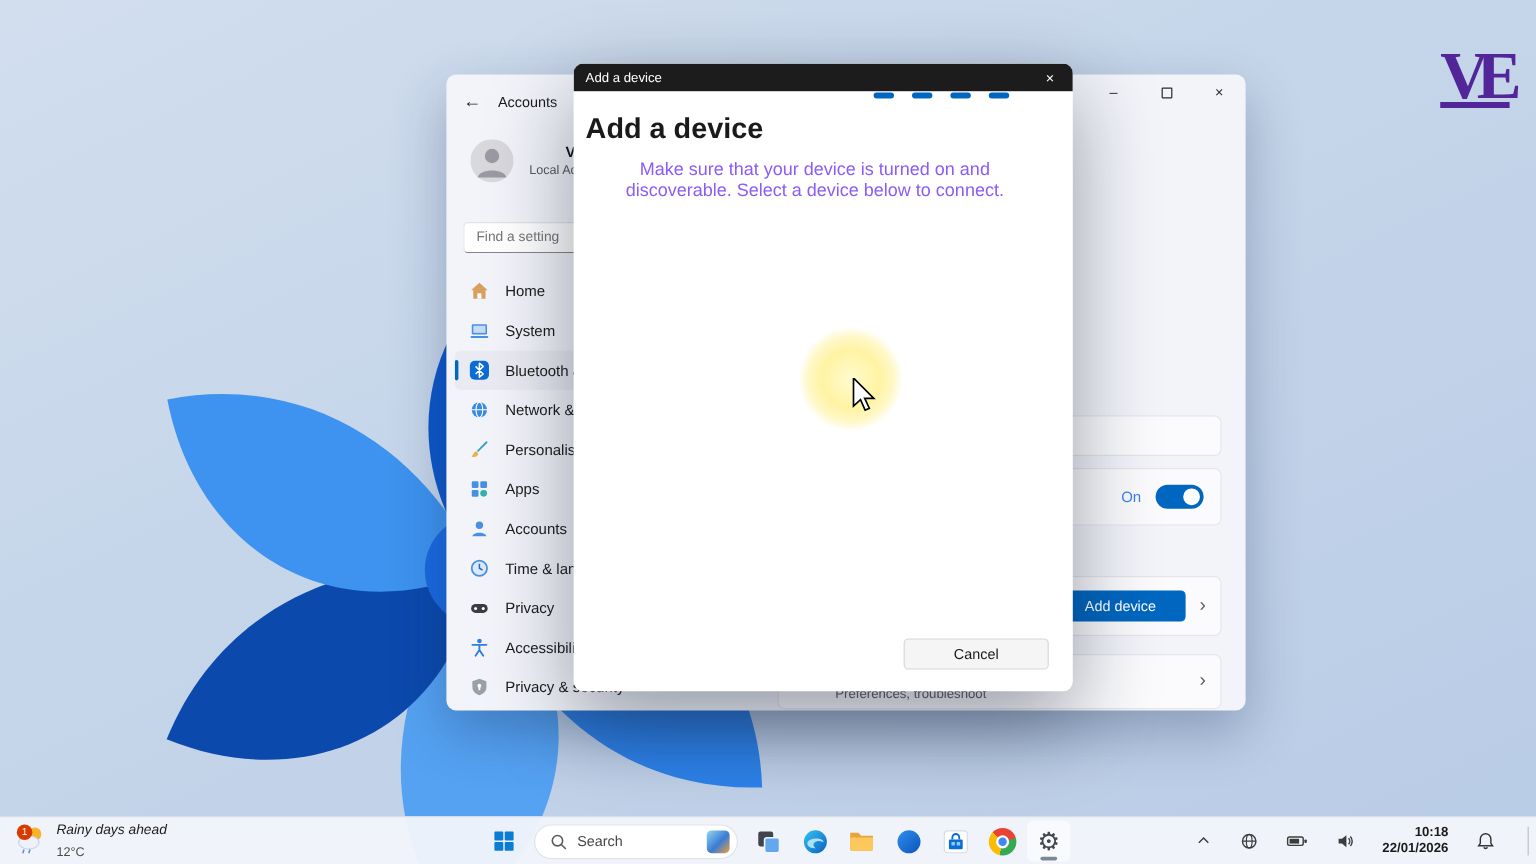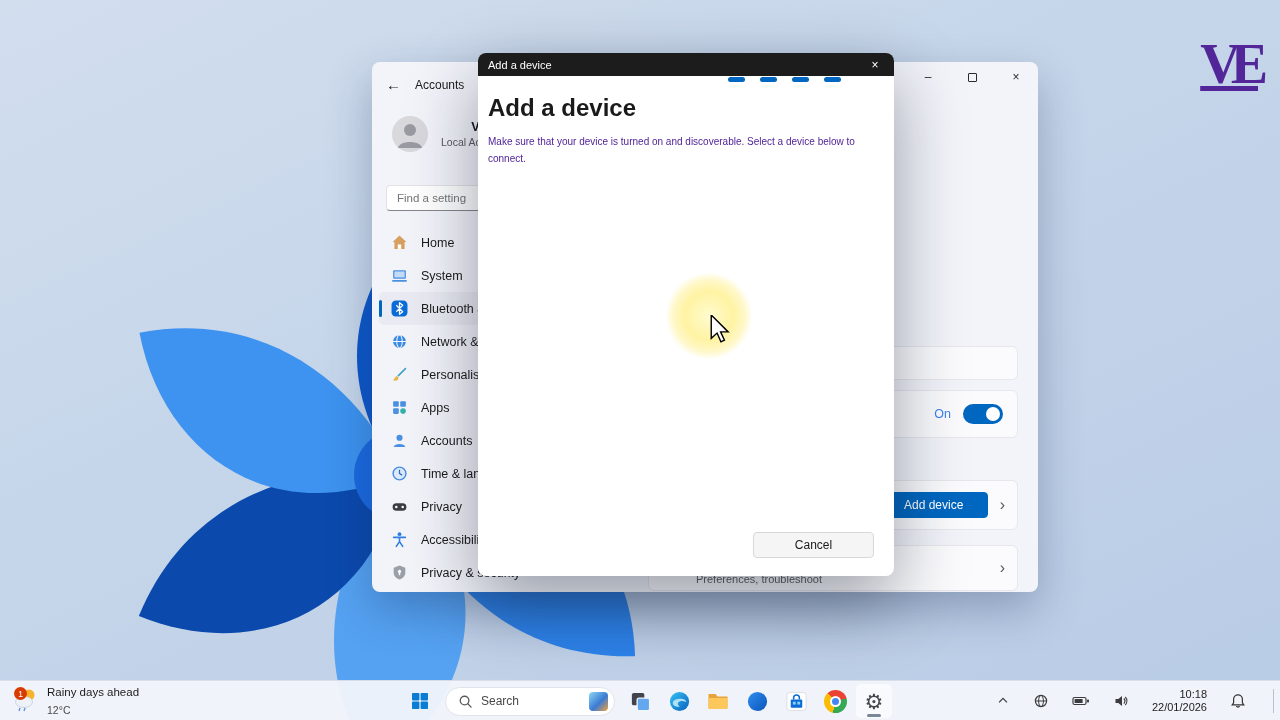--- a/index.html
+++ b/index.html
@@ -41,7 +41,7 @@
   .progress-dots { position:absolute; left:0; top:23px; width:100%; height:8px; }
   .pdot { position:absolute; top:1px; width:17px; height:5px; border-radius:3px; background:#0067c0; }
   .dlg-heading { margin-top:18px; padding:0 24px 0 10px; font-size:24px; font-weight:600; color:#1a1a1a; }
-  .dlg-desc { margin-top:11px; padding:0 24px 0 10px; font-size:10px; color:#4c1d95; line-height:17px; max-width:444px; }
+  .dlg-desc { margin-top:11px; padding:0 24px 0 10px; font-size:15px; color:#8b5cf6; line-height:17px; max-width:444px;text-align:center; }
   .cancel-btn { position:absolute; right:20px; bottom:18px; width:121px; height:26px; background:#f5f5f5; border:1px solid #d8d8d8; border-radius:4px; font-size:12px; color:#1a1a1a; display:flex; align-items:center; justify-content:center; }
 
   

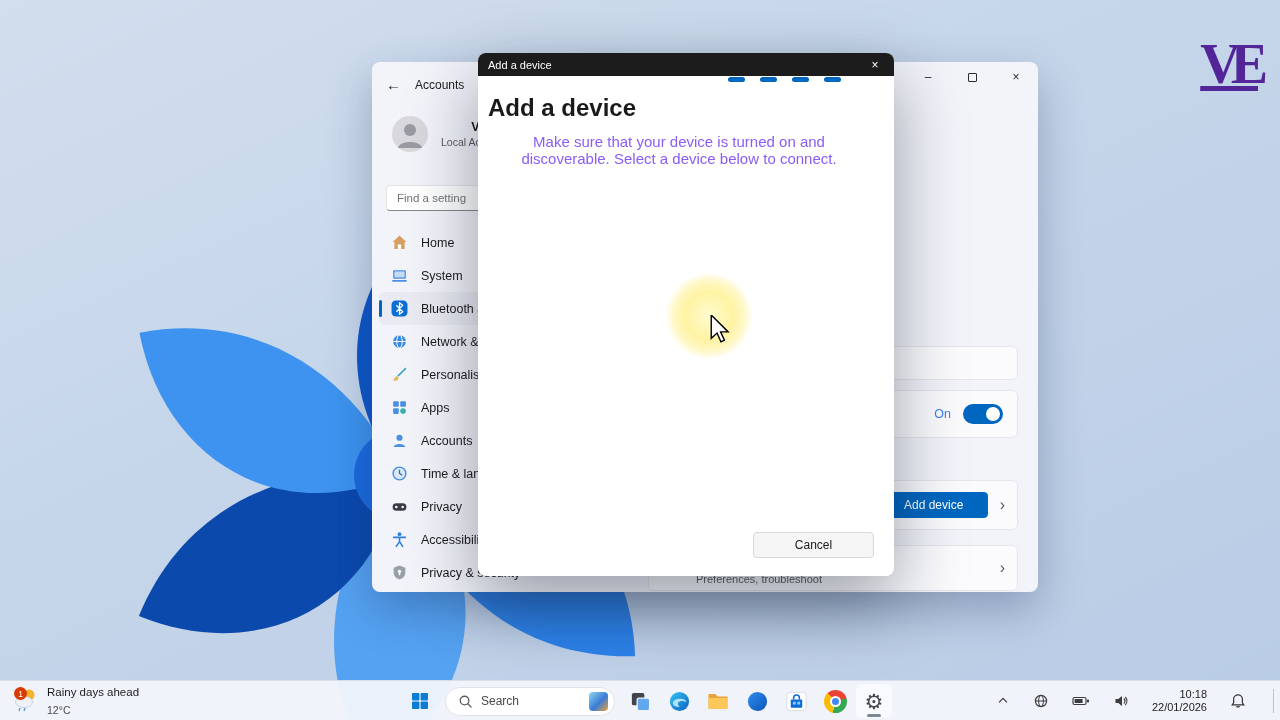--- a/index.html
+++ b/index.html
@@ -53,7 +53,7 @@
   .taskbar { position:absolute; left:0; right:0; bottom:0; height:40px; background:rgba(242,245,251,.95); border-top:1px solid rgba(110,125,150,.18); z-index:30; }
   .weather { position:absolute; left:4px; top:2px; height:36px; display:flex; align-items:center; gap:7px; padding:0 8px; border-radius:4px; }
   .weather-badge { position:absolute; left:2px; top:2px; width:13px; height:13px; border-radius:50%; background:#d83b01; color:#fff; font-size:8.5px; display:flex; align-items:center; justify-content:center; }
-  .weather-line1 { font-size:11.5px; color:#1b1b1b; }
+  .weather-line1 { font-size:11.5px; color:#1b1b1b;font-style:italic; }
   .weather-line2 { font-size:10.5px; color:#4a4a4a; margin-top:6px; }
   .tb-center { position:absolute; left:402px; top:0; height:40px; display:flex; align-items:center; gap:3px; }
   .tb-icon { width:36px; height:34px; display:flex; align-items:center; justify-content:center; border-radius:5px; position:relative; }

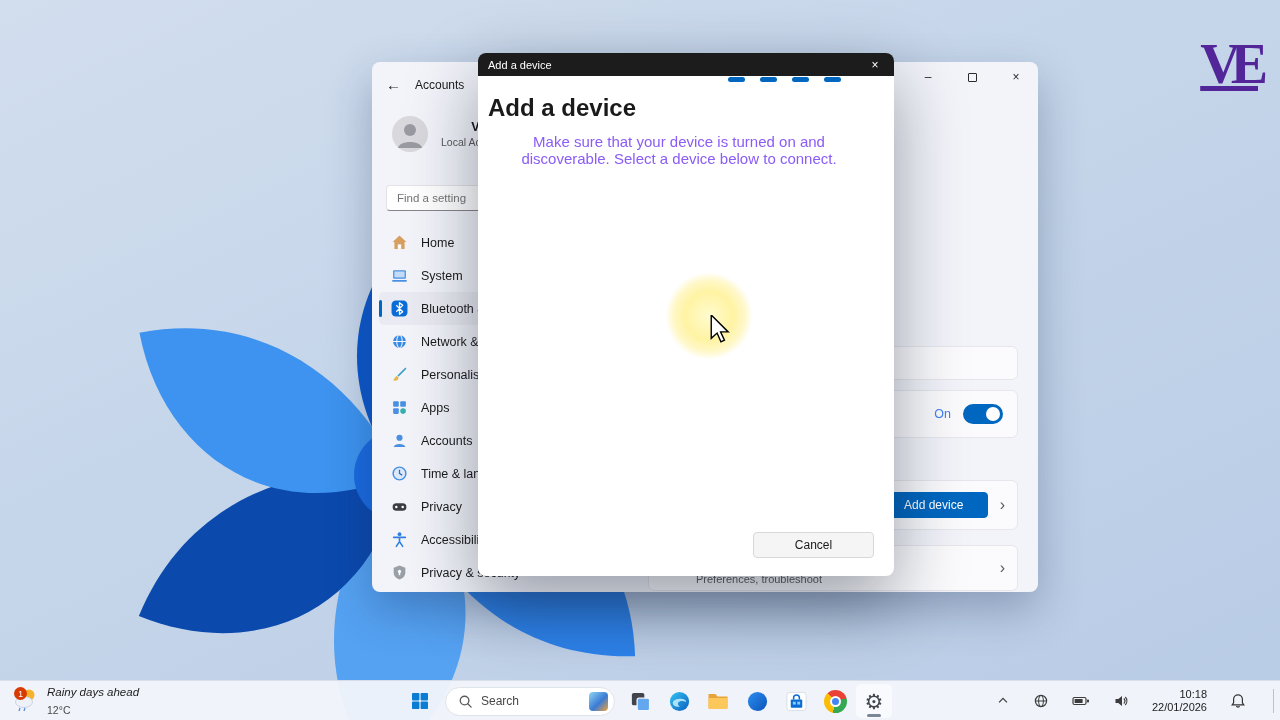--- a/index.html
+++ b/index.html
@@ -65,7 +65,7 @@
   .chrome { width:23px; height:23px; border-radius:50%; background:conic-gradient(from -45deg,#ea4335 0 33%,#34a853 33% 66%,#fbbc05 66% 100%); display:flex; align-items:center; justify-content:center; }
   .chrome-core { width:11px; height:11px; border-radius:50%; background:#4285f4; border:2px solid #ffffff; }
   .gear-glyph { font-size:21px; color:#43484e; line-height:1; }
-  .tb-right { position:absolute; right:4px; top:0; height:40px; display:flex; align-items:center; gap:23px; }
+  .tb-right { position:absolute; right:4px; top:0; height:40px; display:flex; align-items:center; gap:23px;font-weight:bold; }
   .tray-ic { display:flex; align-items:center; justify-content:center; }
   .clock { text-align:right; font-size:11px; color:#1b1b1b; line-height:13px; }
   .desk-sliver { width:3px; height:24px; border-left:1px solid rgba(90,100,120,.35); margin-left:4px; }

